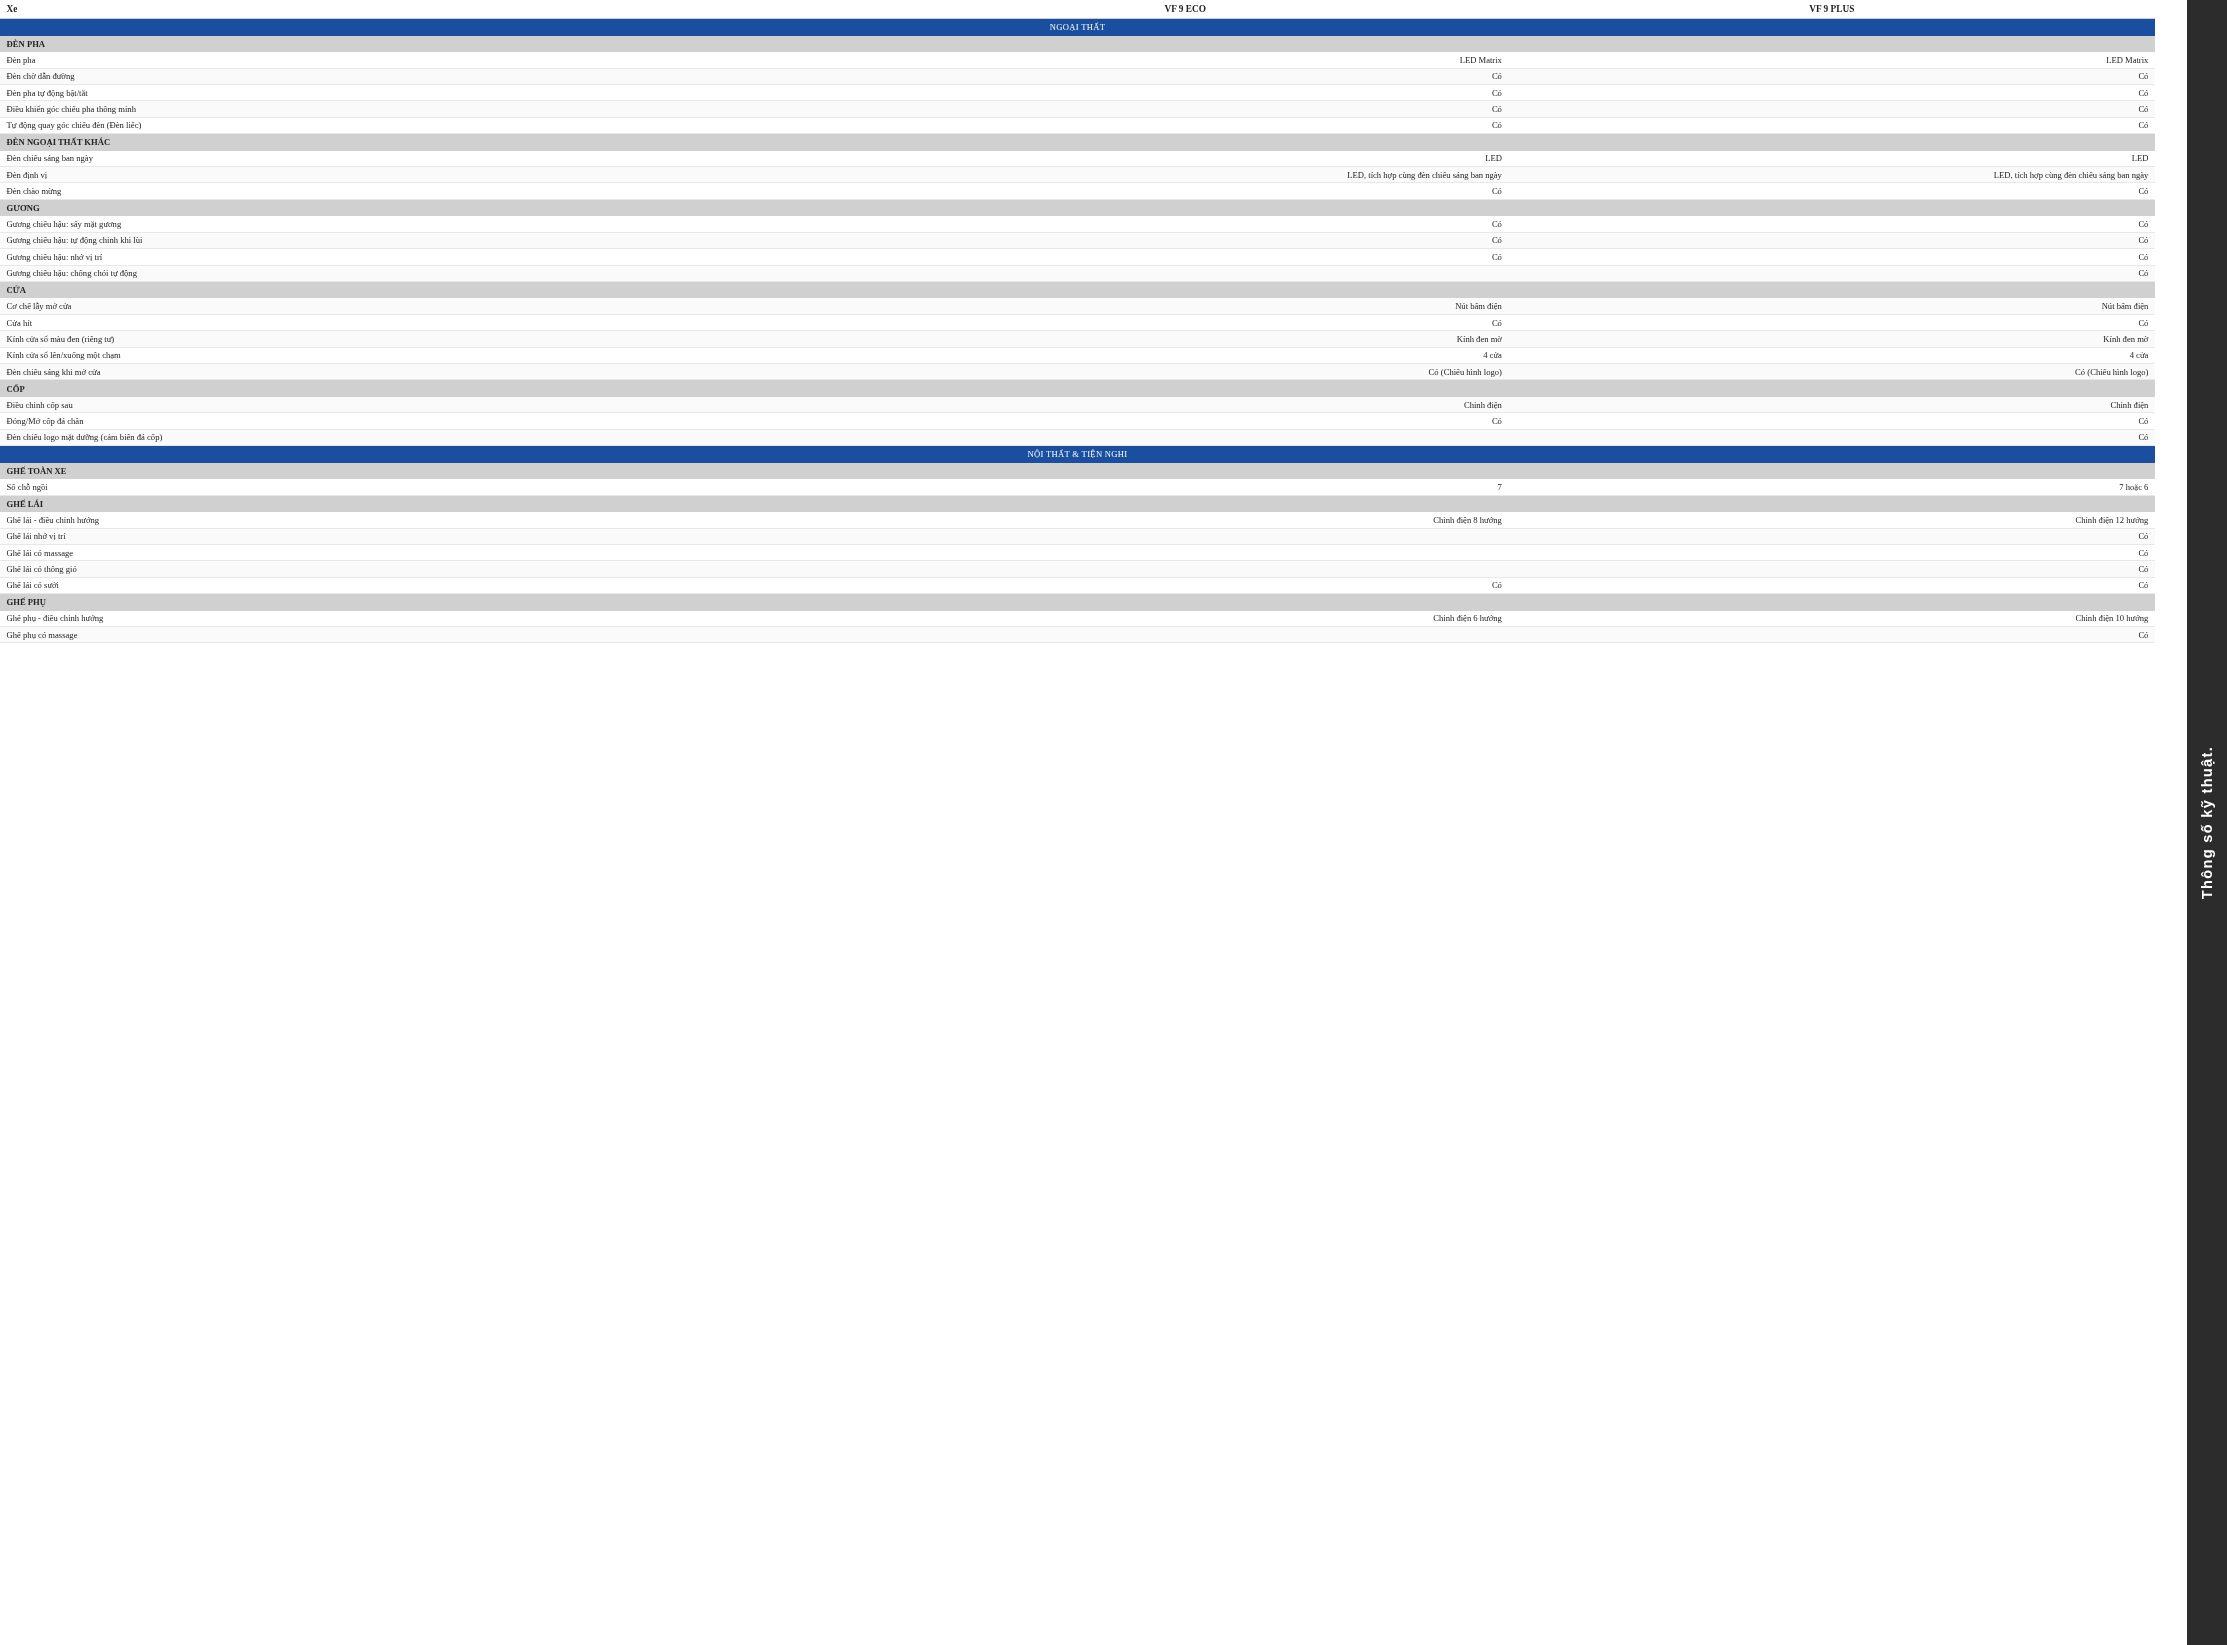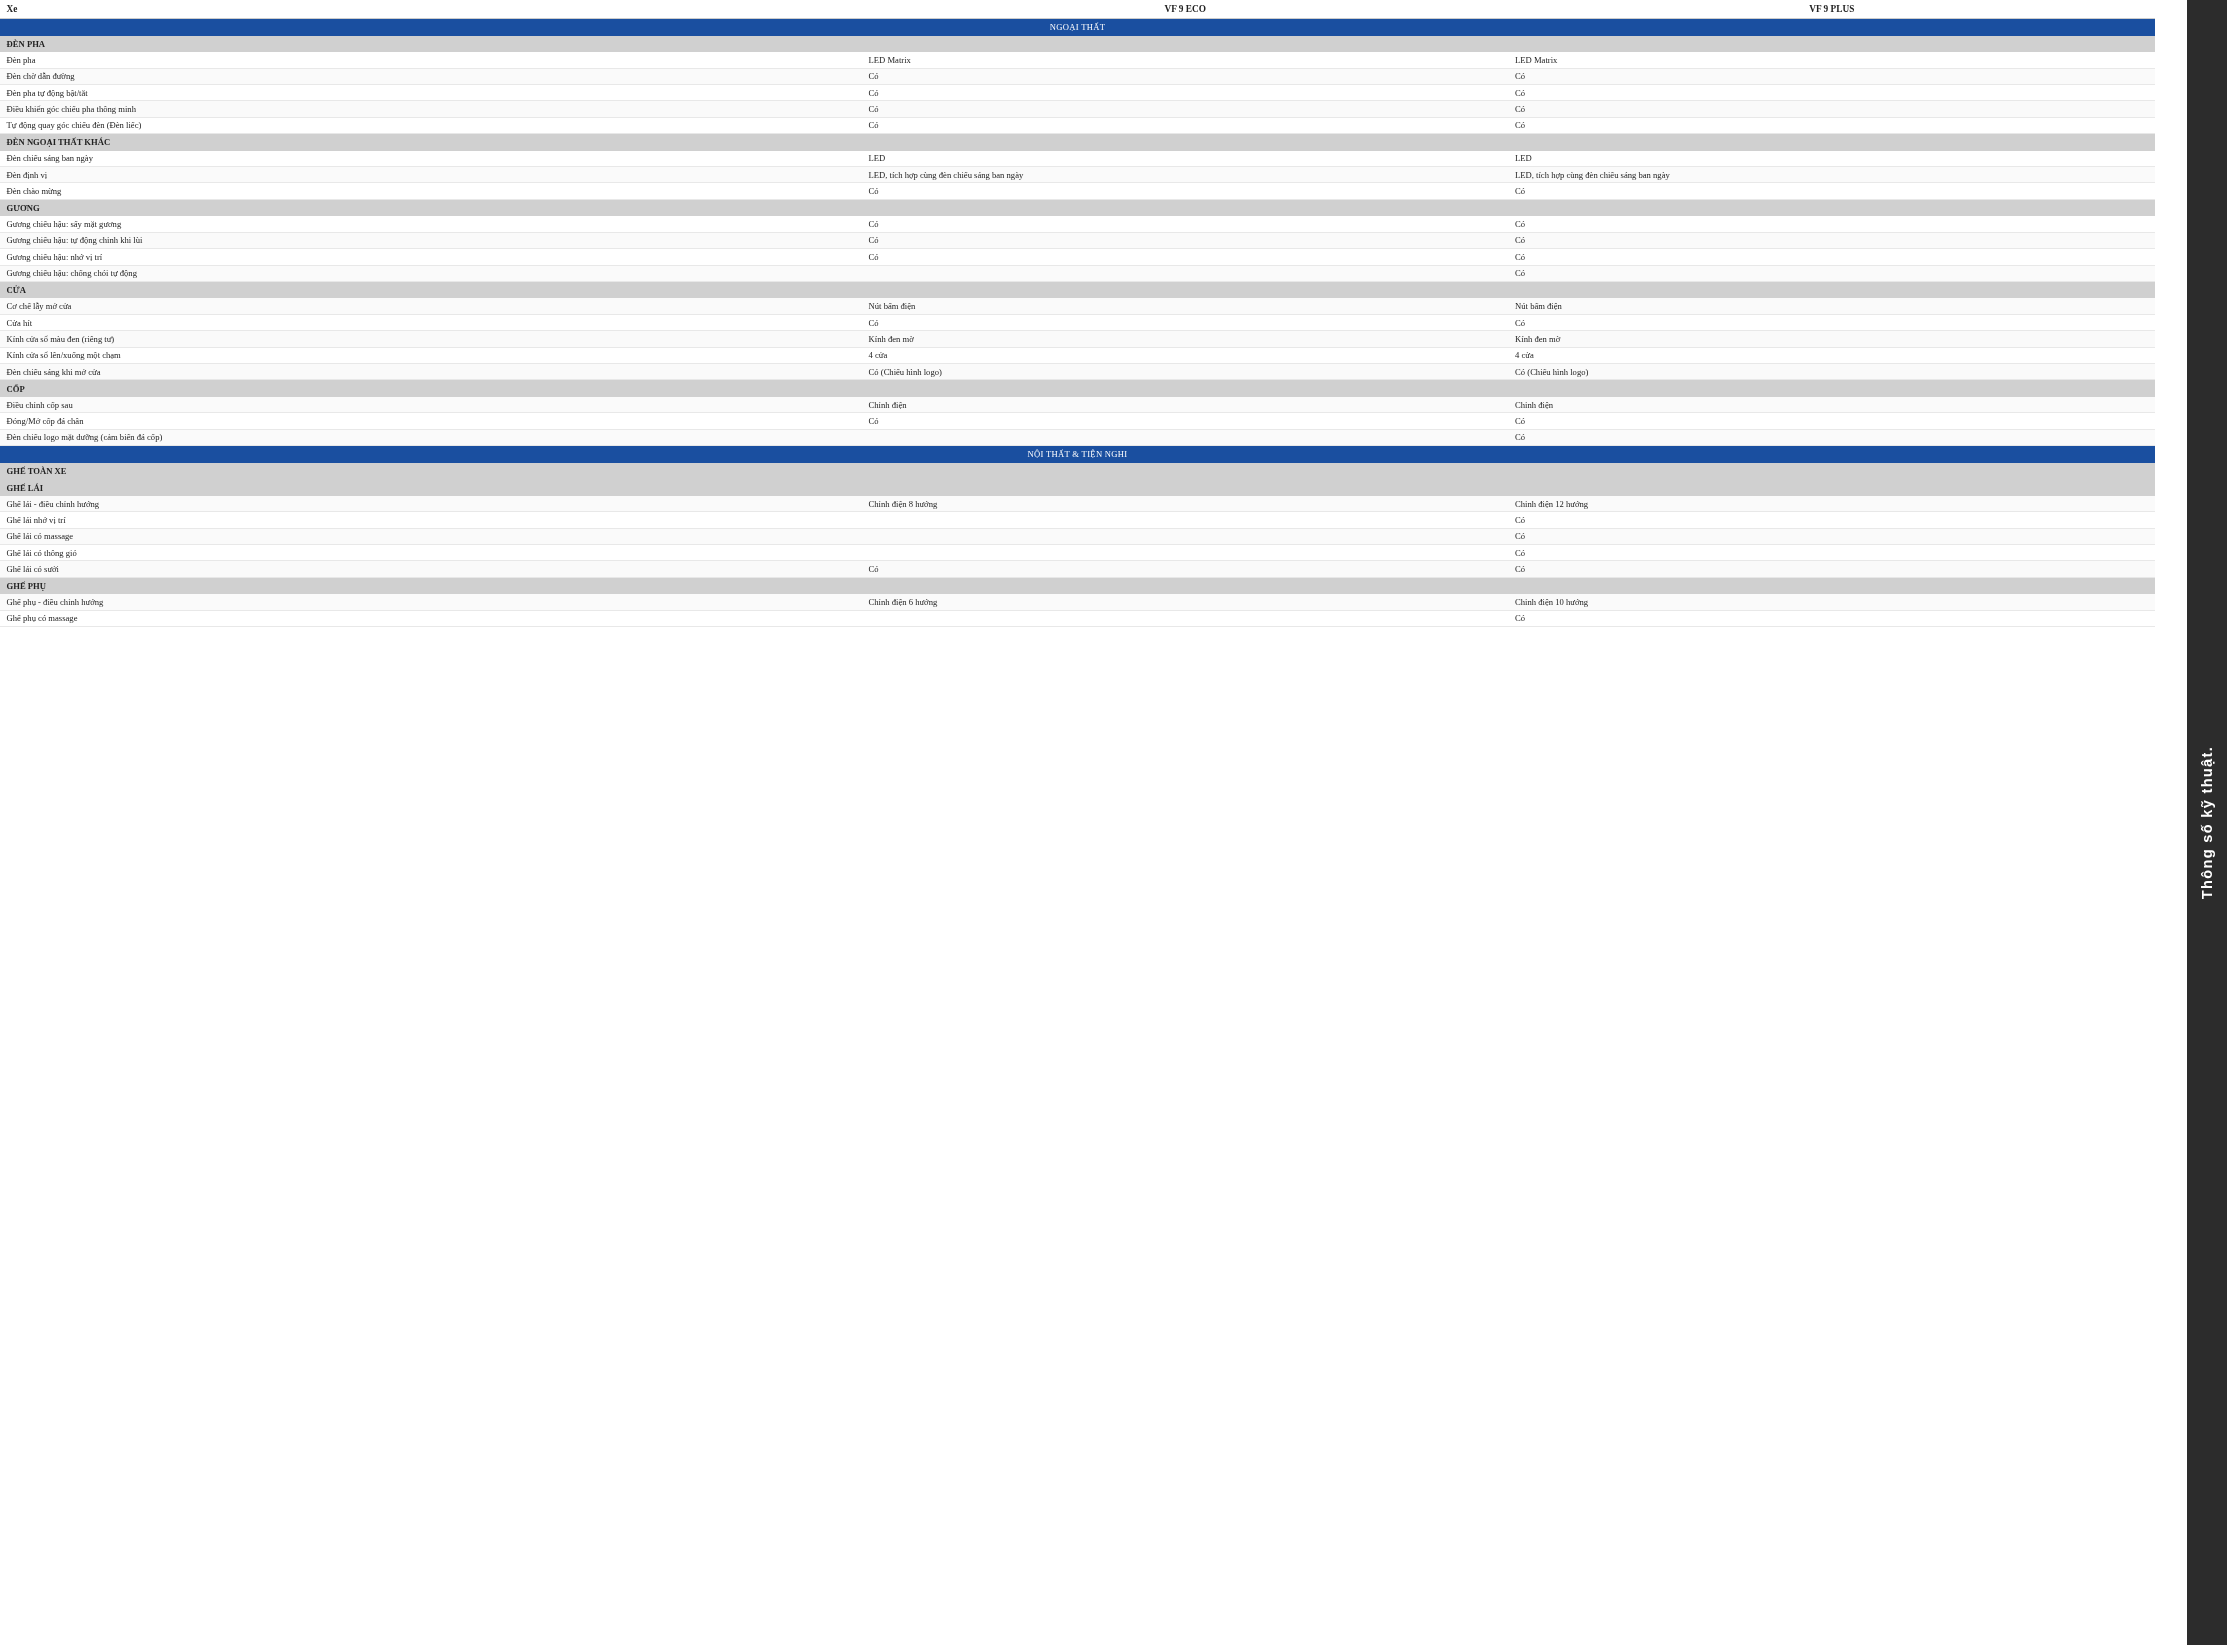--- a/index.html
+++ b/index.html
@@ -75,7 +75,7 @@
       text-align: left;
     }
     tr.data-row td:not(:first-child) {
-      text-align: left;
+      text-align: right;
       margin-top: 40px;
     }
     tr.data-row:nth-child(even) {

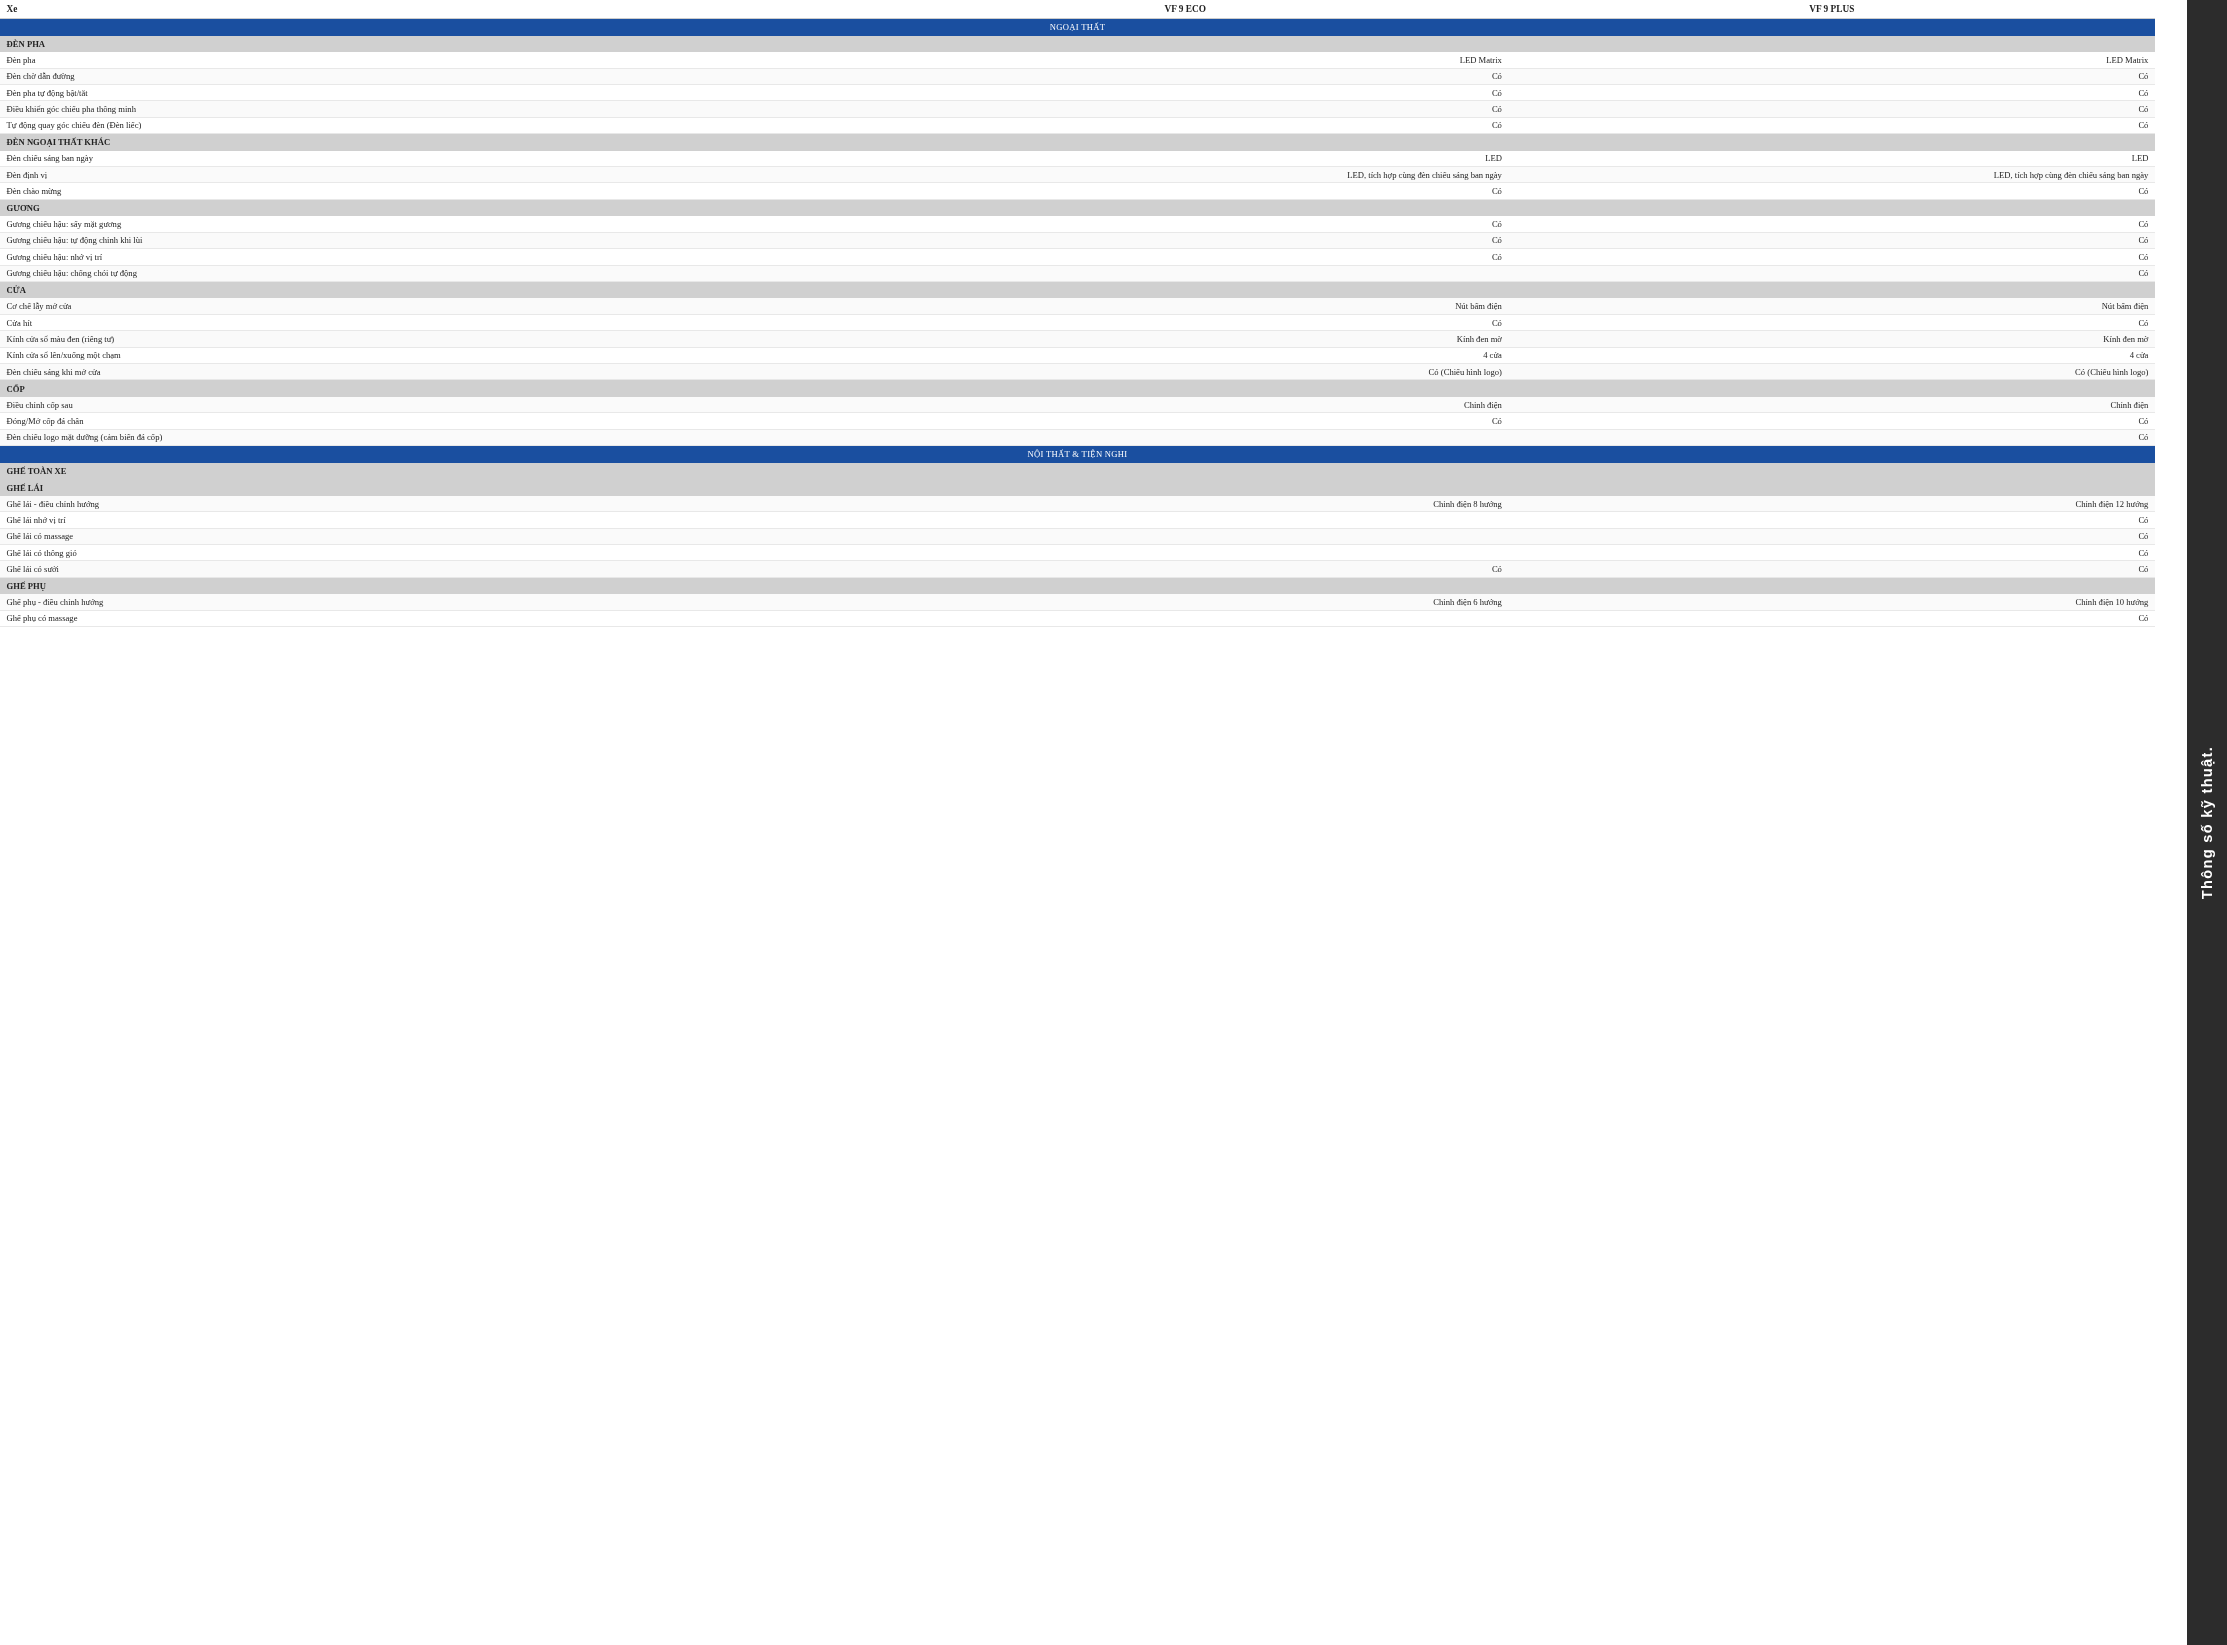--- a/index.html
+++ b/index.html
@@ -223,6 +223,11 @@
           <tr class="sub-header">
             <td colspan="3">GHẾ TOÀN XE</td>
           </tr>
+          <tr class="data-row">
+            <td>Số chỗ ngồi</td>
+            <td>7</td>
+            <td>7 hoặc 6</td>
+          </tr>
           <tr class="sub-header">
             <td colspan="3">GHẾ LÁI</td>
           </tr>

